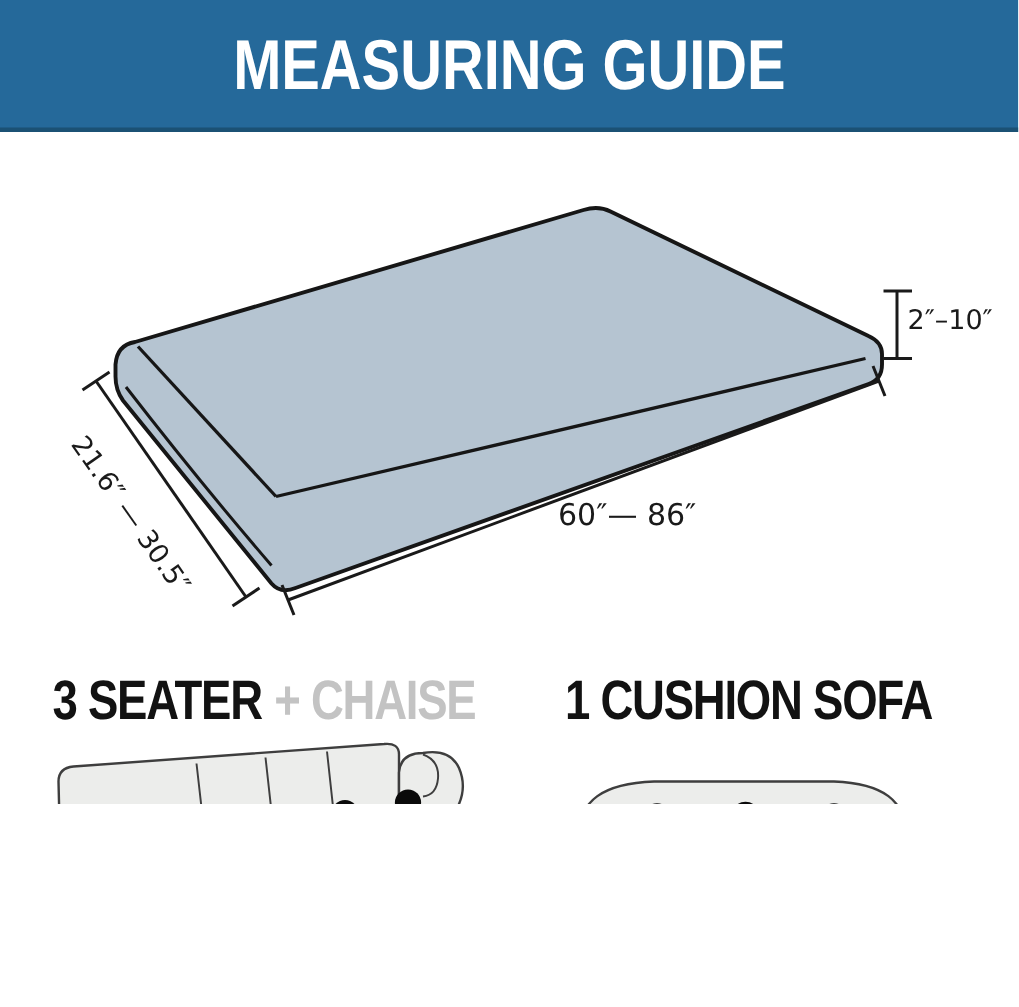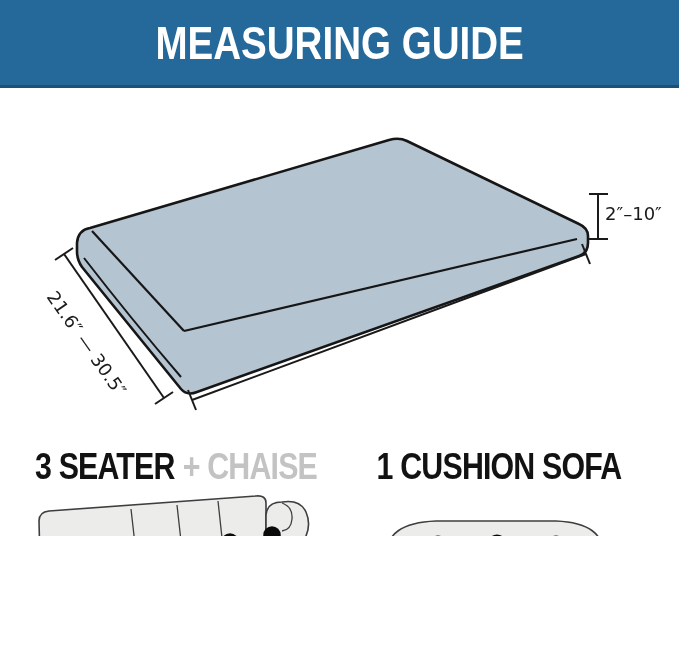--- a/index.html
+++ b/index.html
@@ -147,6 +147,7 @@
 
   <div class="dim dim-height">2″–10″</div>
   <div class="dim dim-depth">21.6″ — 30.5″</div>
+  <div class="dim dim-width">60″— 86″</div>
 
   <div class="sofa-title title-left">
     <span class="t-black">3 SEATER</span>

